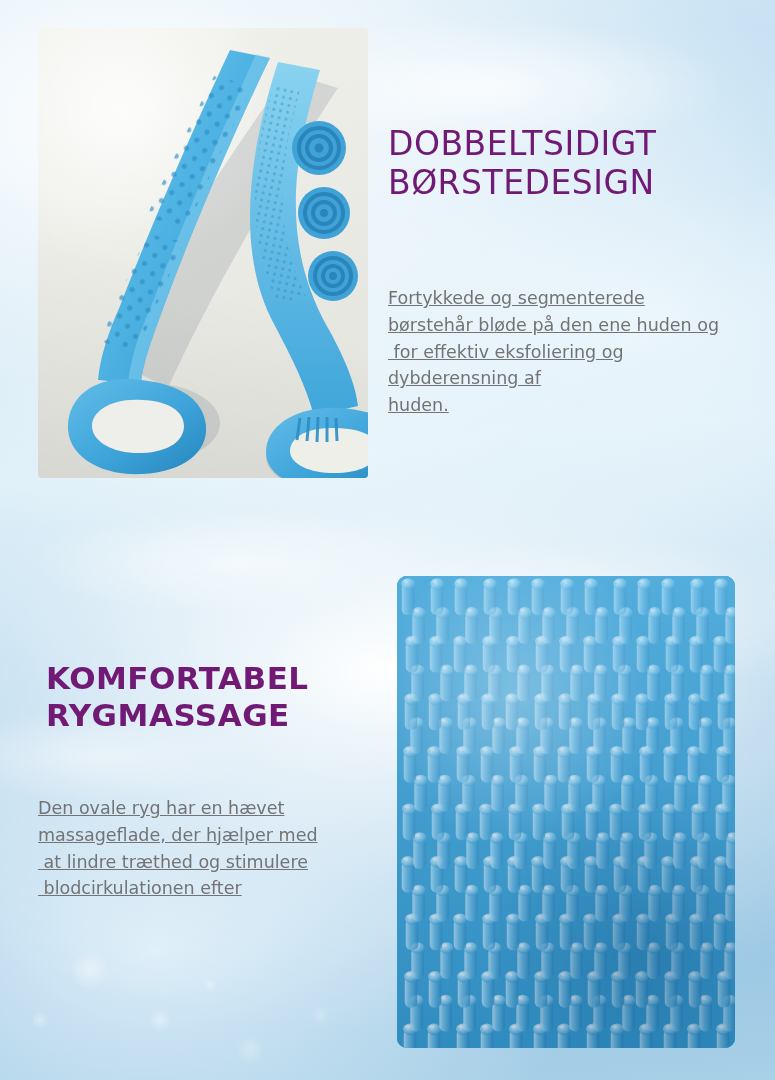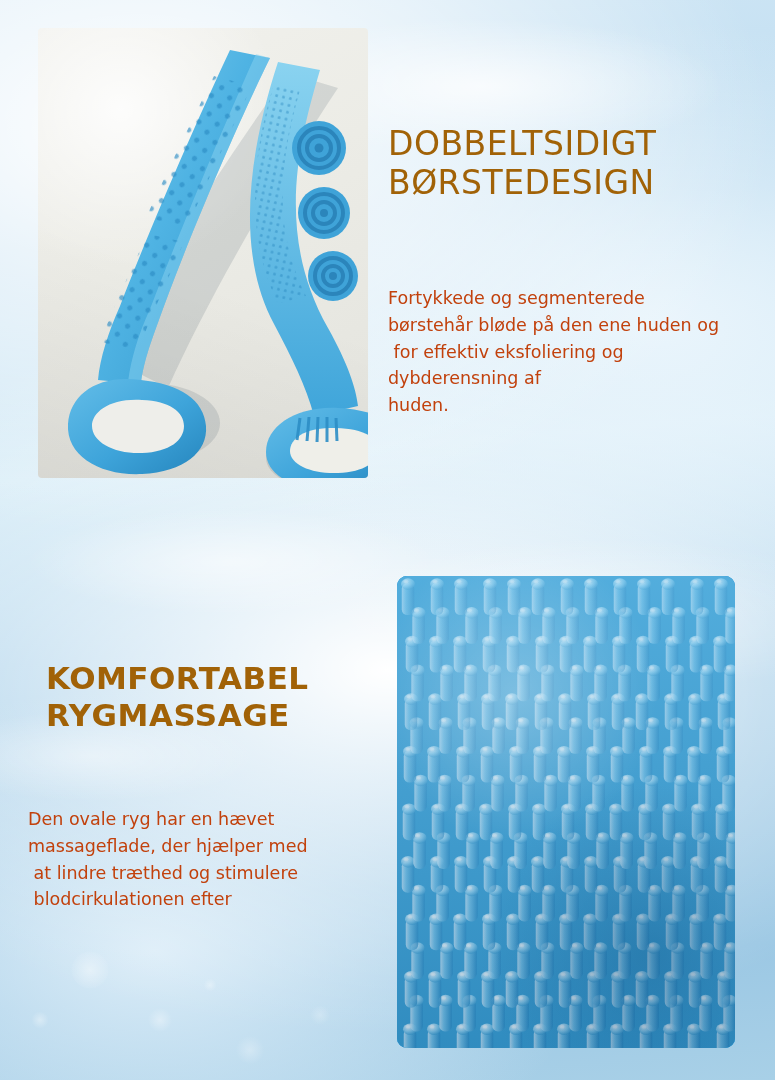--- a/index.html
+++ b/index.html
@@ -77,7 +77,7 @@
 
   .headline {
     position: absolute;
-    color: #a16207;
+    color: #701a75;
     font-family: "DejaVu Sans", sans-serif;
     font-weight: 400;
     letter-spacing: 0.5px;

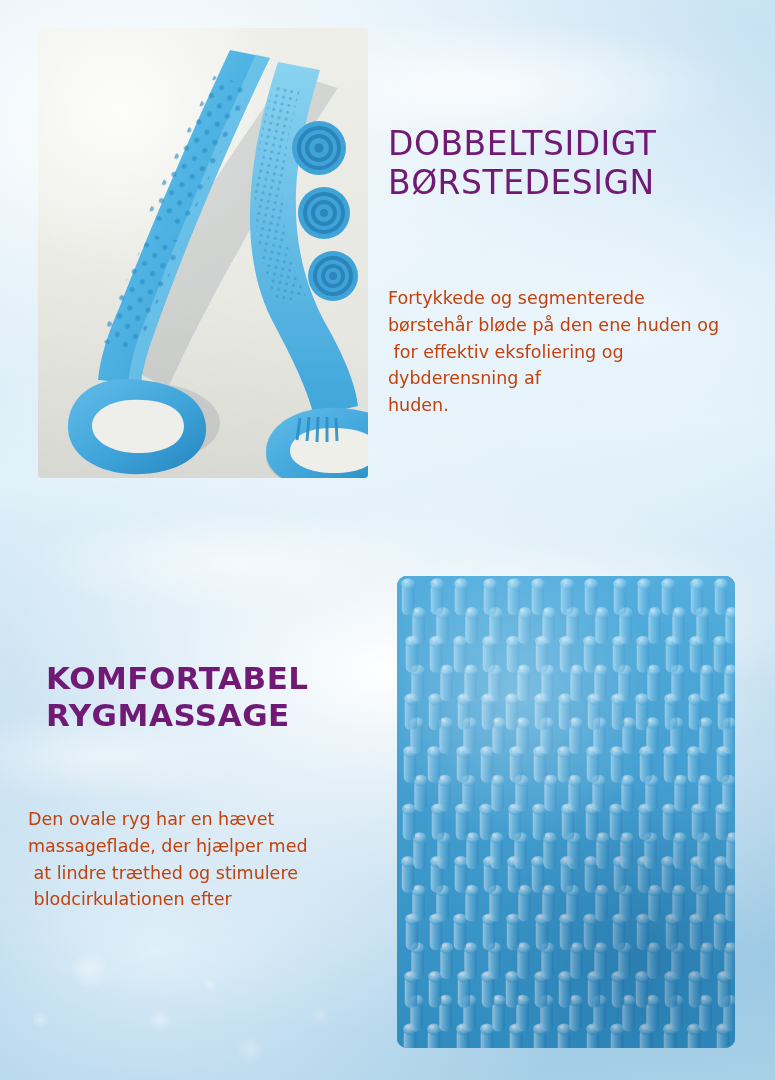--- a/index.html
+++ b/index.html
@@ -91,10 +91,11 @@
   }
   .body-copy {
     position: absolute;
-    color: #c2410c;
+    color: #737373;
     font-size: 17.5px;
     line-height: 1.53;
     width: 372px;
+    text-decoration: underline;
   }
   .p1 {
     left: 388px;

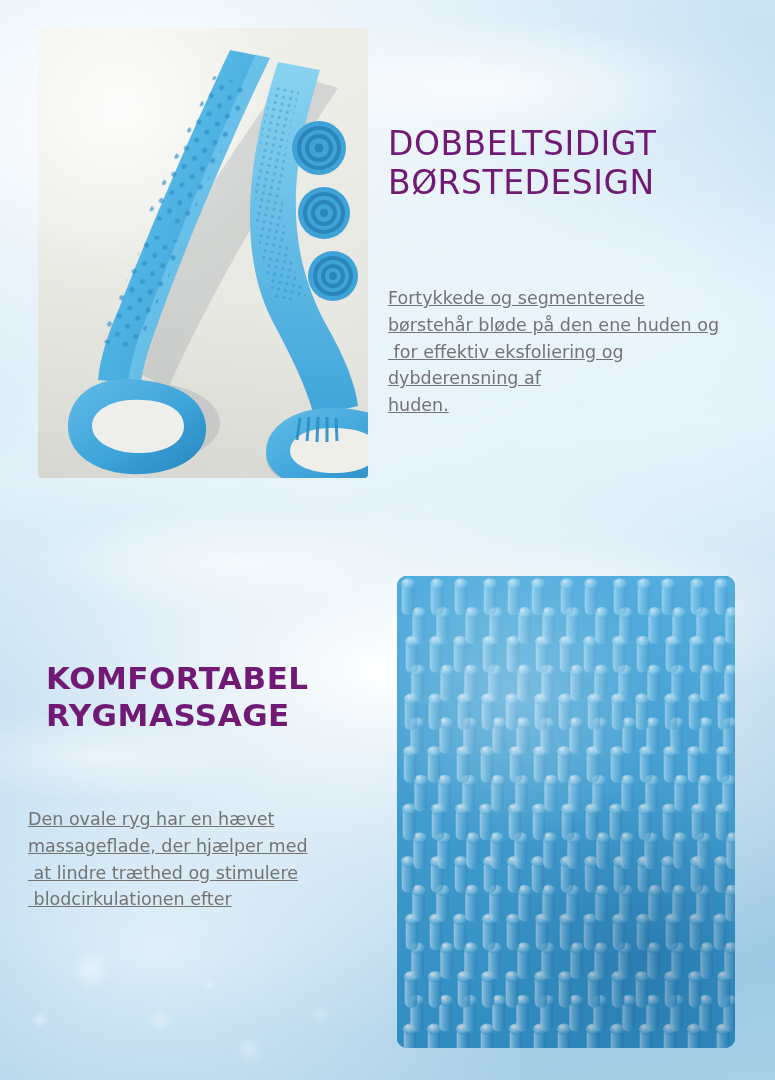--- a/index.html
+++ b/index.html
@@ -130,11 +130,10 @@
     font-weight: bold;
   }
   .p2 {
-    left: 28px;
+    left: 38px;
     top: 275px;
     width: 350px;
     font-size: 17.5px;
-    margin-top: 11px;
   }
   .p2 .ln { display: block; white-space: pre; }
 

